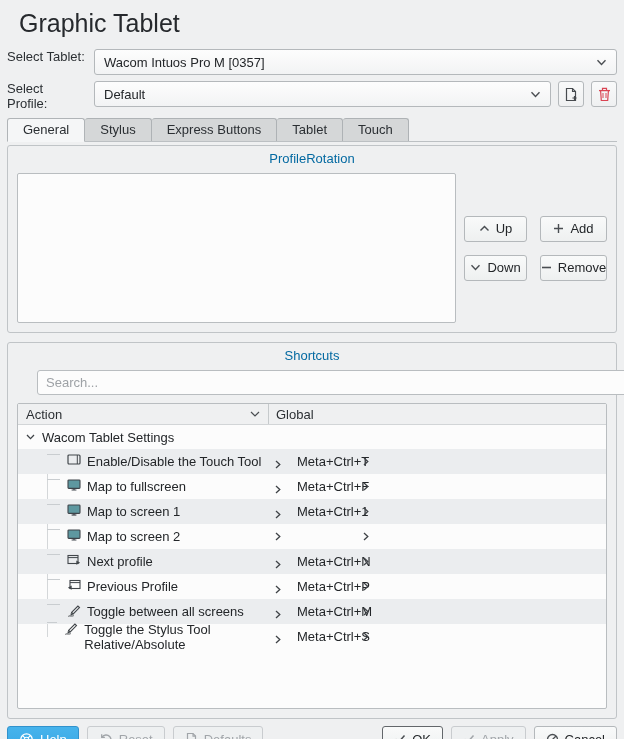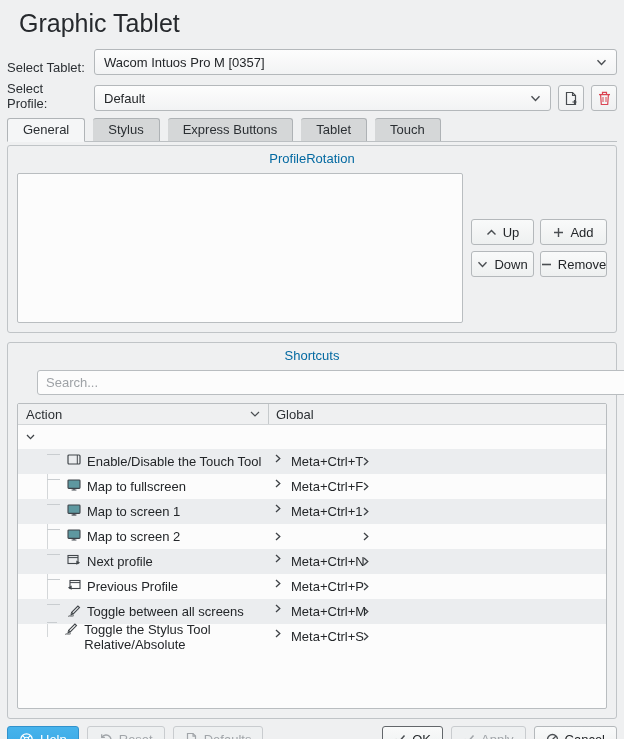--- a/index.html
+++ b/index.html
@@ -15,7 +15,7 @@
   h1.page-title { font-size:25px; font-weight:400; margin:1px 0 11px 12px; color:#26292d; }
 
   
-  .form-row { display:flex; align-items:flex-end; margin-bottom:6px; gap:7px; }
+  .form-row { display:flex; align-items:flex-start; margin-bottom:6px; gap:7px; }
   .form-row label { flex:0 0 80px; color:#2b2f33; }
   .combobox {
     flex:1; height:26px; display:flex; align-items:center; gap:22px;

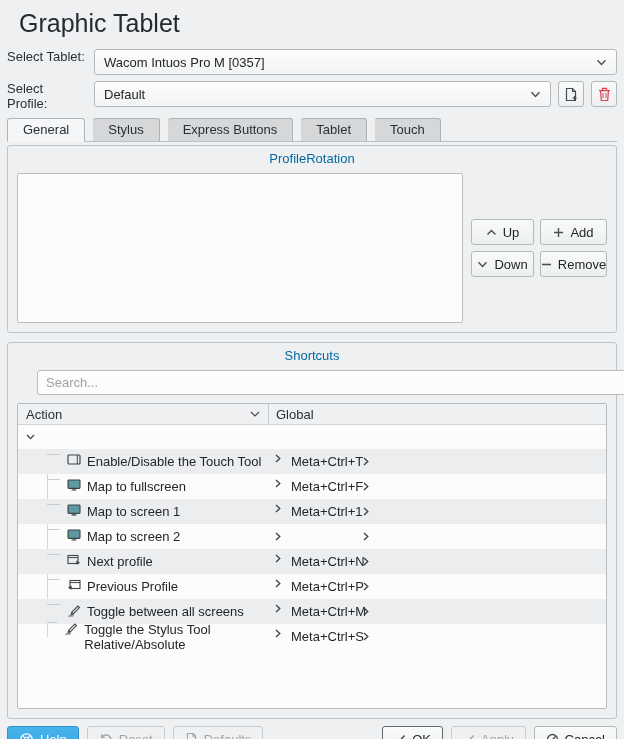--- a/index.html
+++ b/index.html
@@ -33,7 +33,7 @@
   .tabbar { display:flex; margin-top:7px; border-bottom:1px solid #bcc0c3; padding-left:0; }
   .tab {
     padding:3px 15px 4px 15px; background:#d5d7d8; border:1px solid #aeb2b5;
-    border-bottom:none; border-radius:3px 3px 0 0; margin-right:8px; color:#2b2f33;
+    border-bottom:none; border-radius:3px 3px 0 0; margin-right:0; color:#2b2f33;
   }
   .tab + .tab { border-left:none; }
   .tab.active {

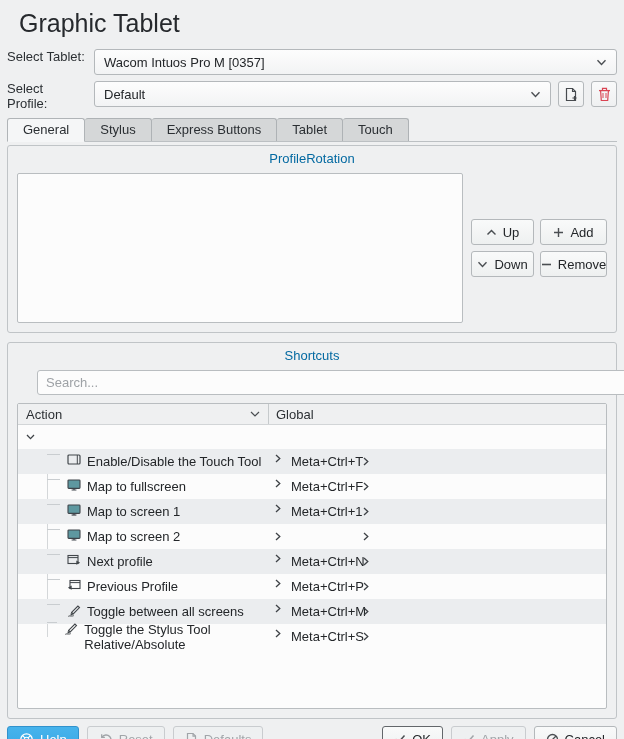--- a/index.html
+++ b/index.html
@@ -50,7 +50,7 @@
   .rotation-list {
     flex:1; height:150px; background:#fcfcfc; border:1px solid #b9bdc0; border-radius:2px;
   }
-  .rotation-buttons { display:grid; grid-template-columns:63px 67px; gap:6px; align-self:center; }
+  .rotation-buttons { display:grid; grid-template-columns:63px 67px; gap:13px; align-self:center; }
   .btn {
     height:26px; display:inline-flex; align-items:center; justify-content:center; gap:6px;
     padding:0 11px; border:1px solid #b4b8bb; border-radius:3px;

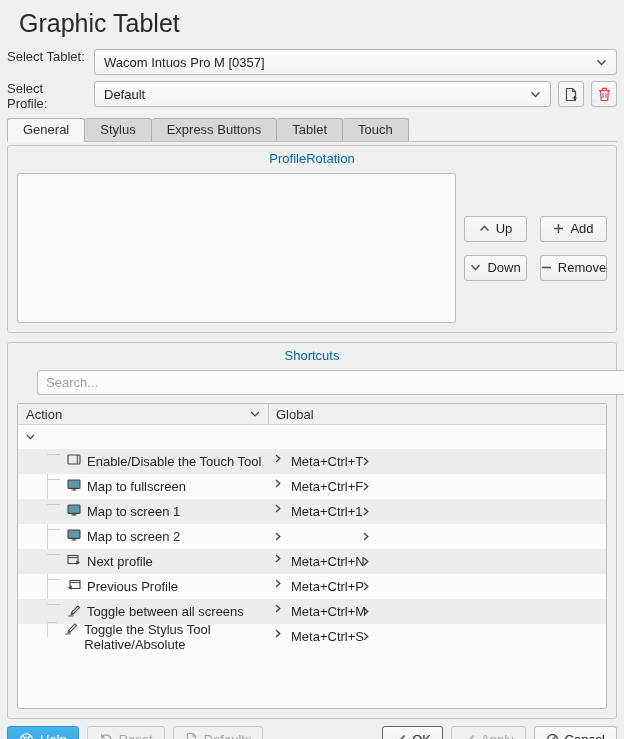--- a/index.html
+++ b/index.html
@@ -221,6 +221,7 @@
             <polyline points="1,1 4.5,4.6 8,1" fill="none" stroke="#3f4347" stroke-width="1.3"></polyline>
           </svg>
       </span>
+      <span>Wacom Tablet Settings</span>
     </div>
 
     <div class="tbody">

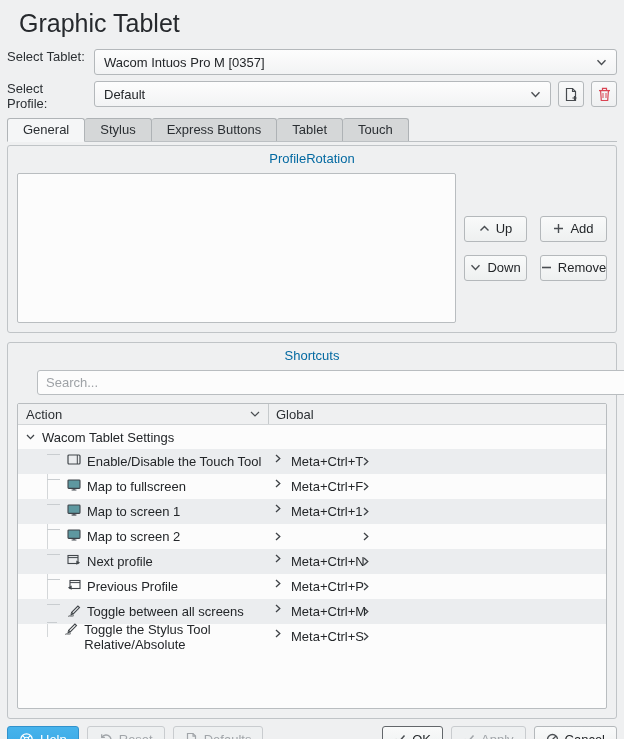--- a/index.html
+++ b/index.html
@@ -87,7 +87,7 @@
   .srow:nth-child(odd) { background:#ebedef; }
   .cell-action { width:250px; display:flex; align-items:flex-start; padding-left:29px; gap:6px; }
   .twig { width:13px; border-top:1px solid #c9cdd0; margin-right:1px; }
-  .cell-global { width:88px; display:flex; align-items:flex-start; gap:10px; padding-left:7px; }
+  .cell-global { width:88px; display:flex; align-items:flex-end; gap:16px; padding-left:7px; }
   .cell-alt { flex:1; display:flex; align-items:center; gap:8px; padding-left:7px; }
 
   

